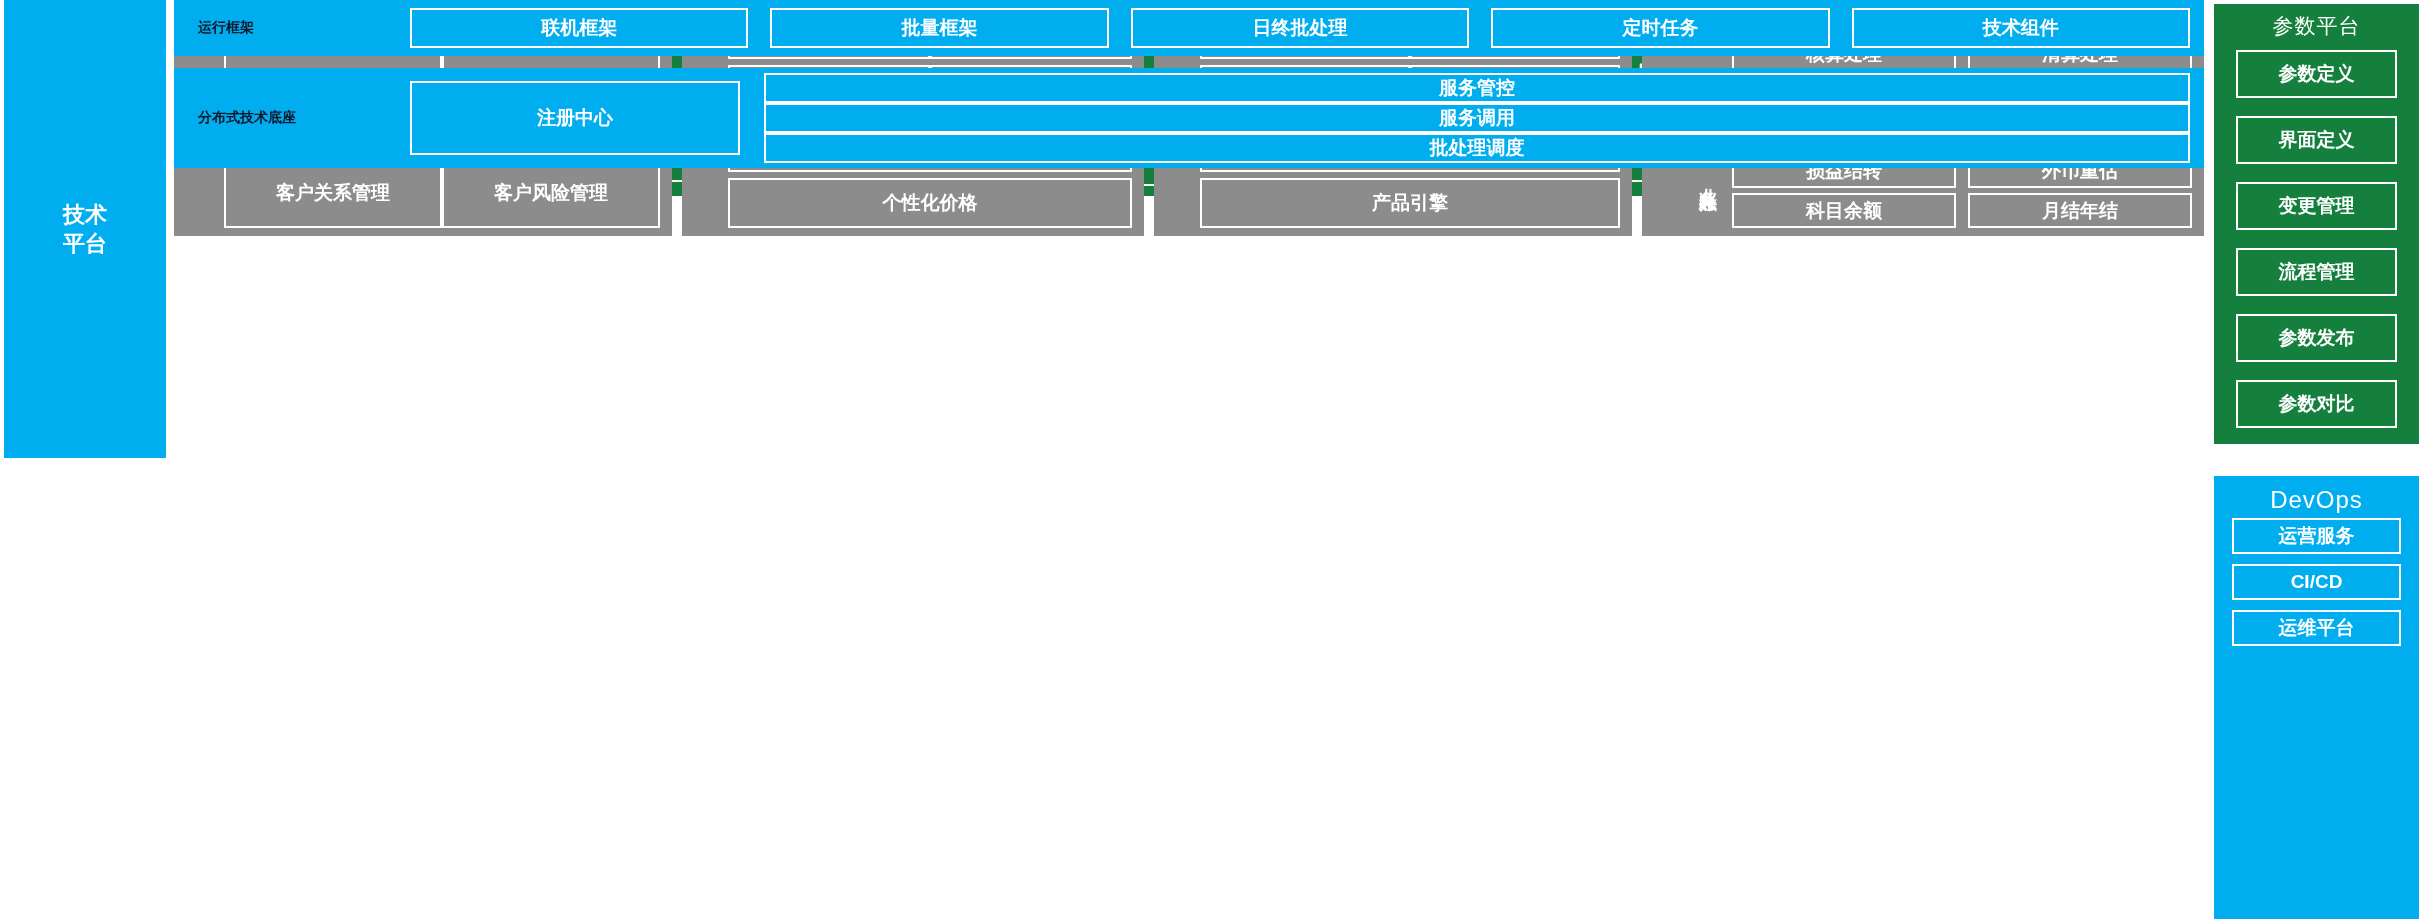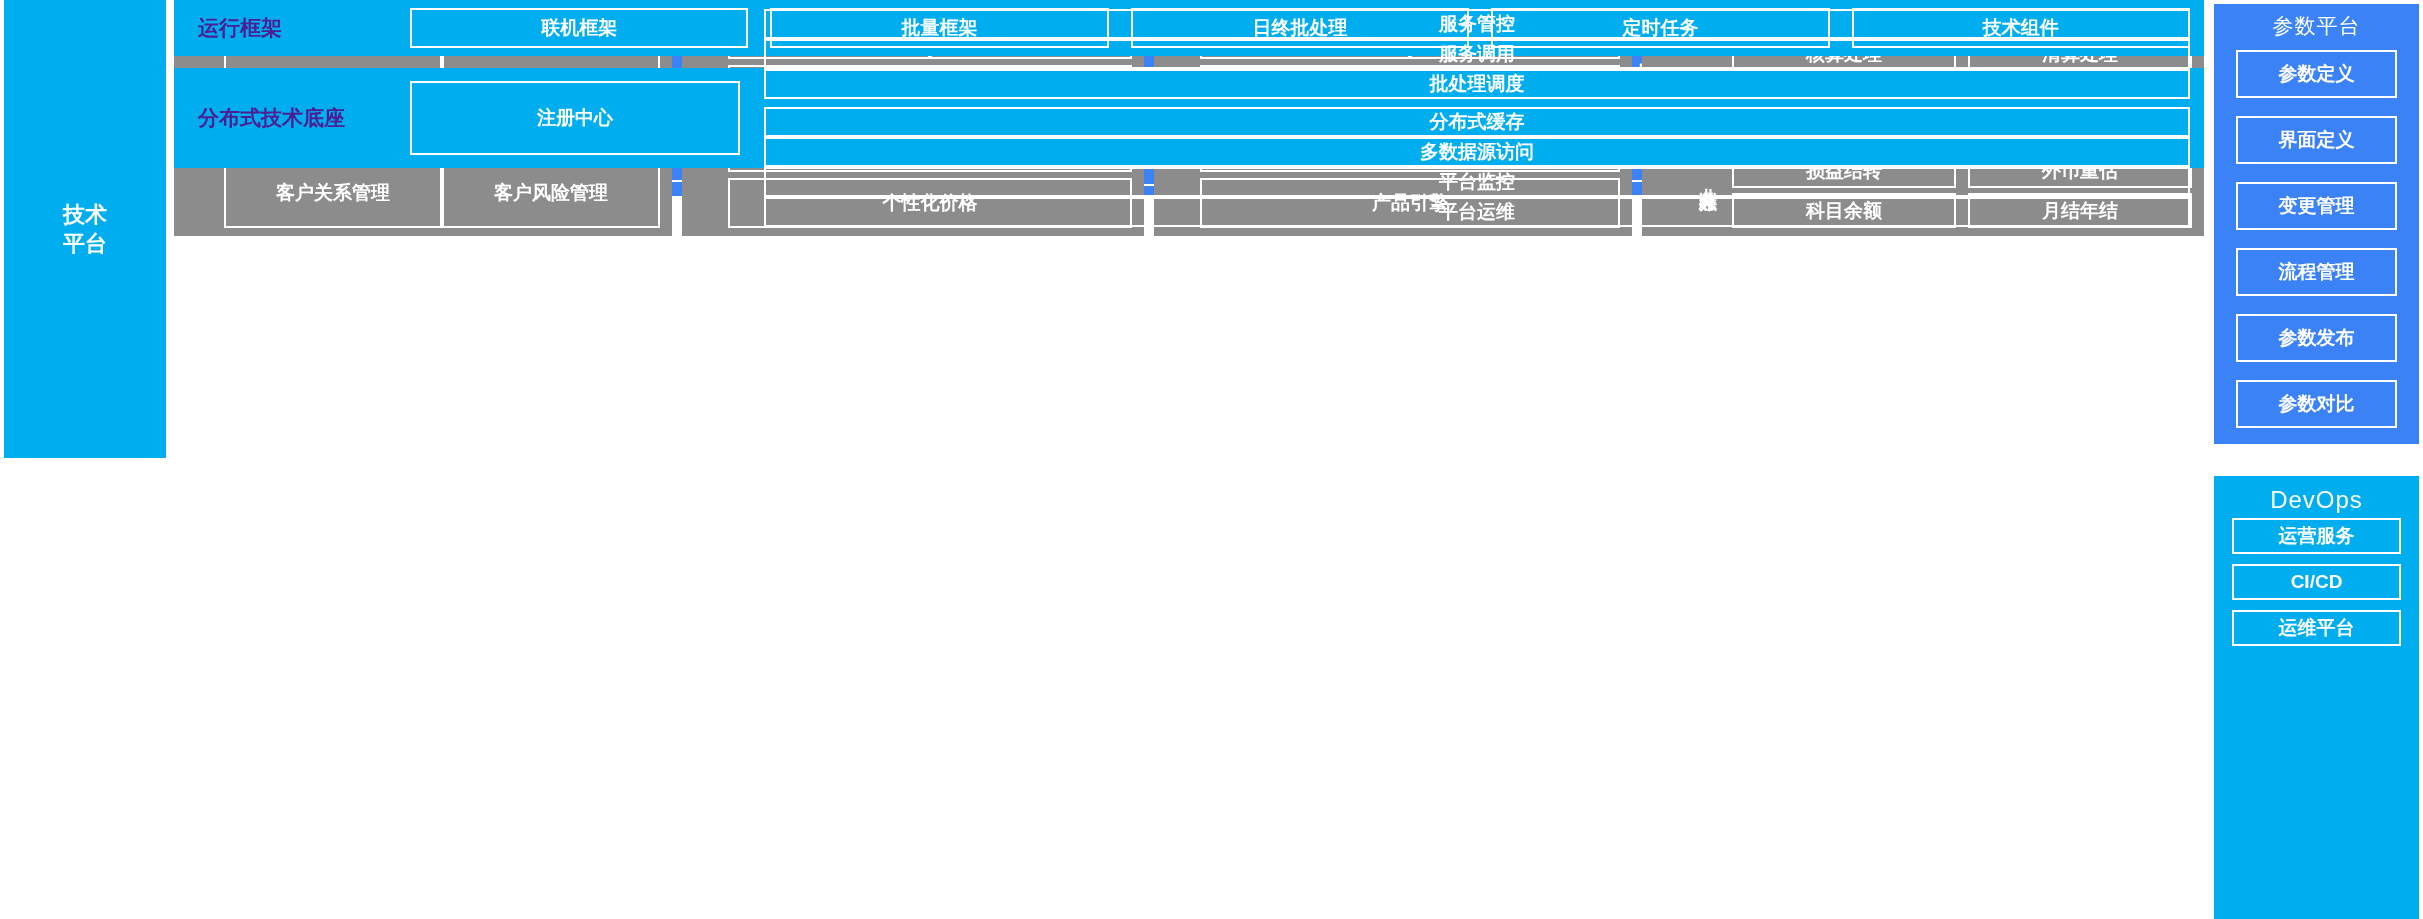--- a/index.html
+++ b/index.html
@@ -137,7 +137,7 @@
     padding: 0 14px;
   }
   .tech-band-label {
-    color: #4c1d95; font-weight: bold; font-size: 21px;
+    color: #0f172a; font-weight: bold; font-size: 14px;
     width: 222px; flex: none; padding-left: 10px;
   }
   .tech-cells { flex: 1; display: flex; flex-direction: column; gap: 8px; }

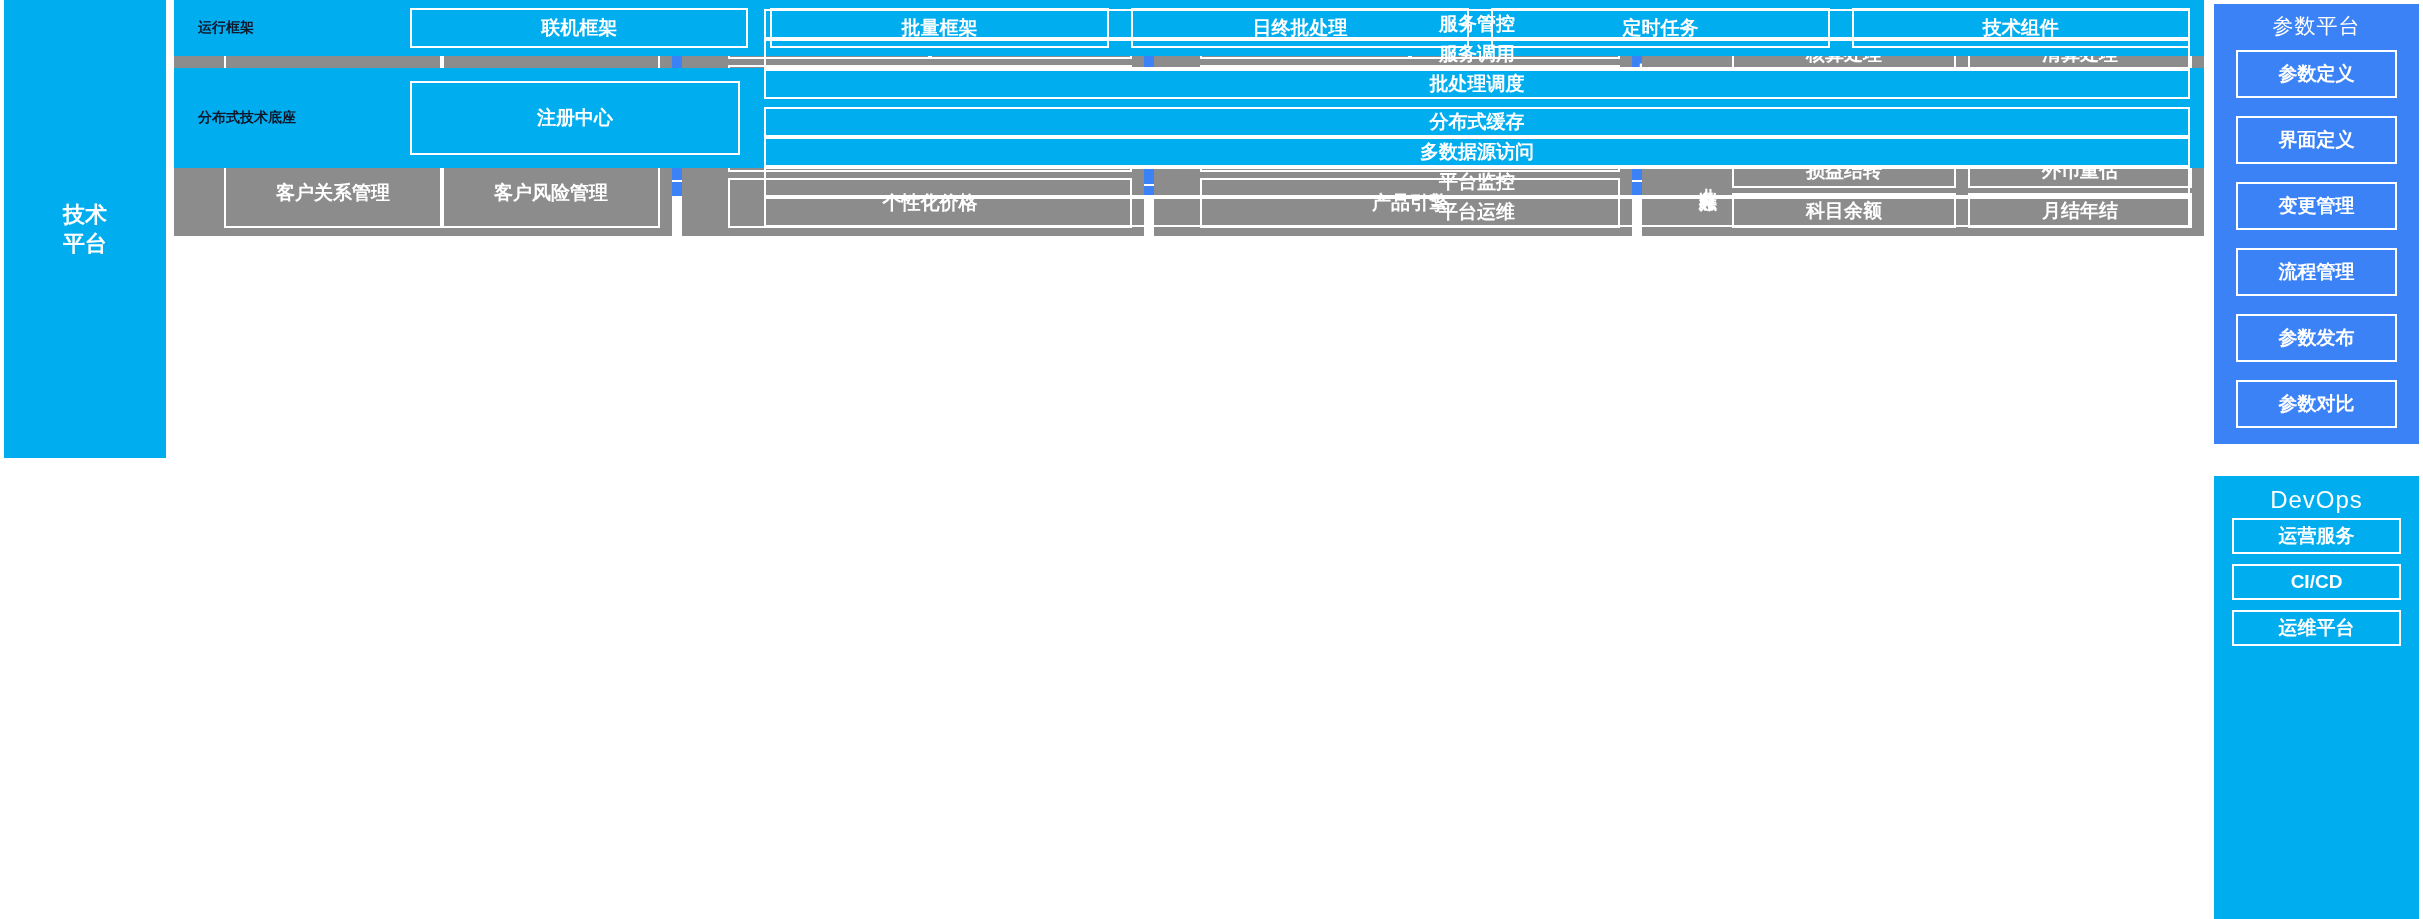--- a/index.html
+++ b/index.html
@@ -14,7 +14,7 @@
     width: 2423px; height: 919px;
     background: #ffffff;
   }
-  .teal { background: #3b82f6; }
+  .teal { background: #15803d; }
   .gray { background: #8C8C8C; }
   .blue { background: #00AEEF; }
 

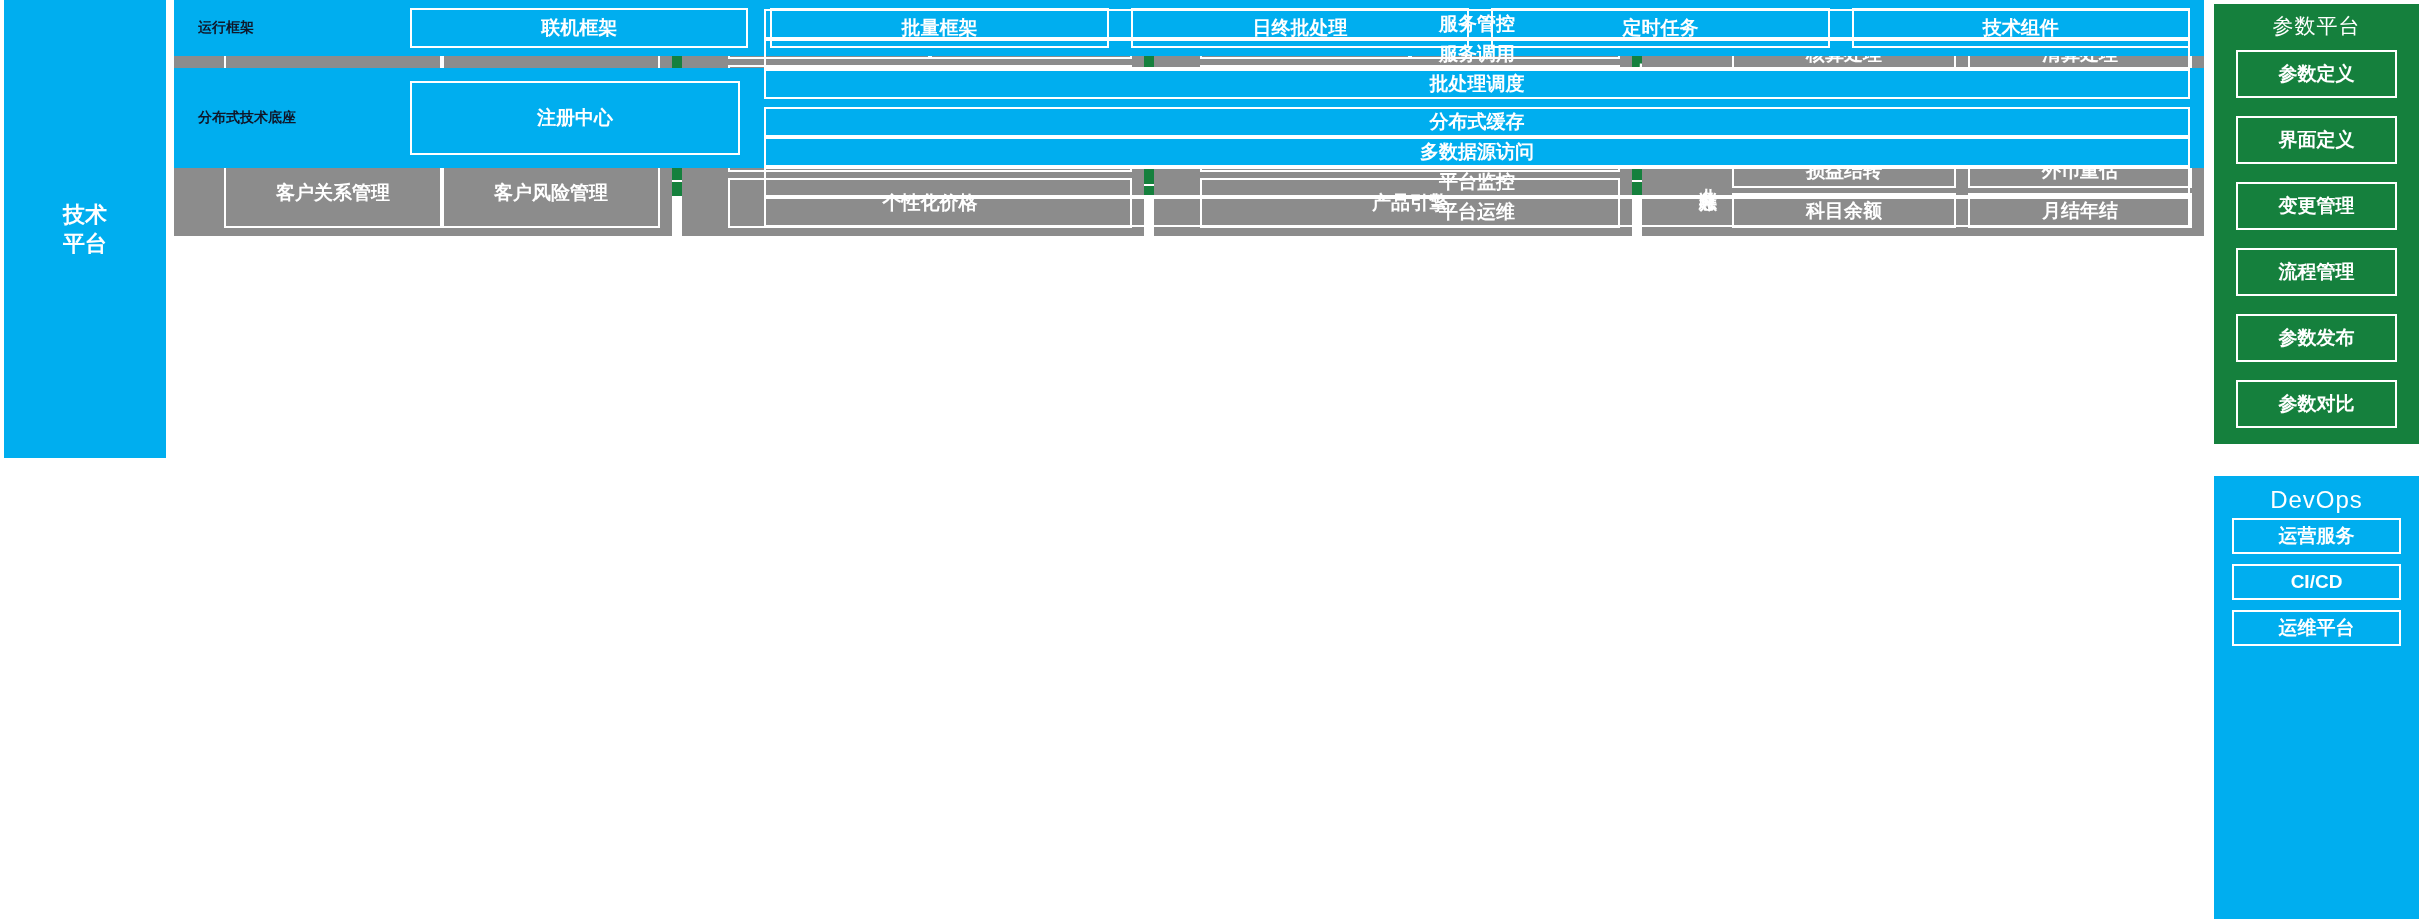--- a/index.html
+++ b/index.html
@@ -349,12 +349,6 @@
             <div class="cell">服务调用</div>
             <div class="cell">批处理调度</div>
           </div>
-          <div class="tech-row">
-            <div class="cell">分布式缓存</div>
-            <div class="cell">多数据源访问</div>
-            <div class="cell">平台监控</div>
-            <div class="cell">平台运维</div>
-          </div>
         </div>
       </div>
     </div>

